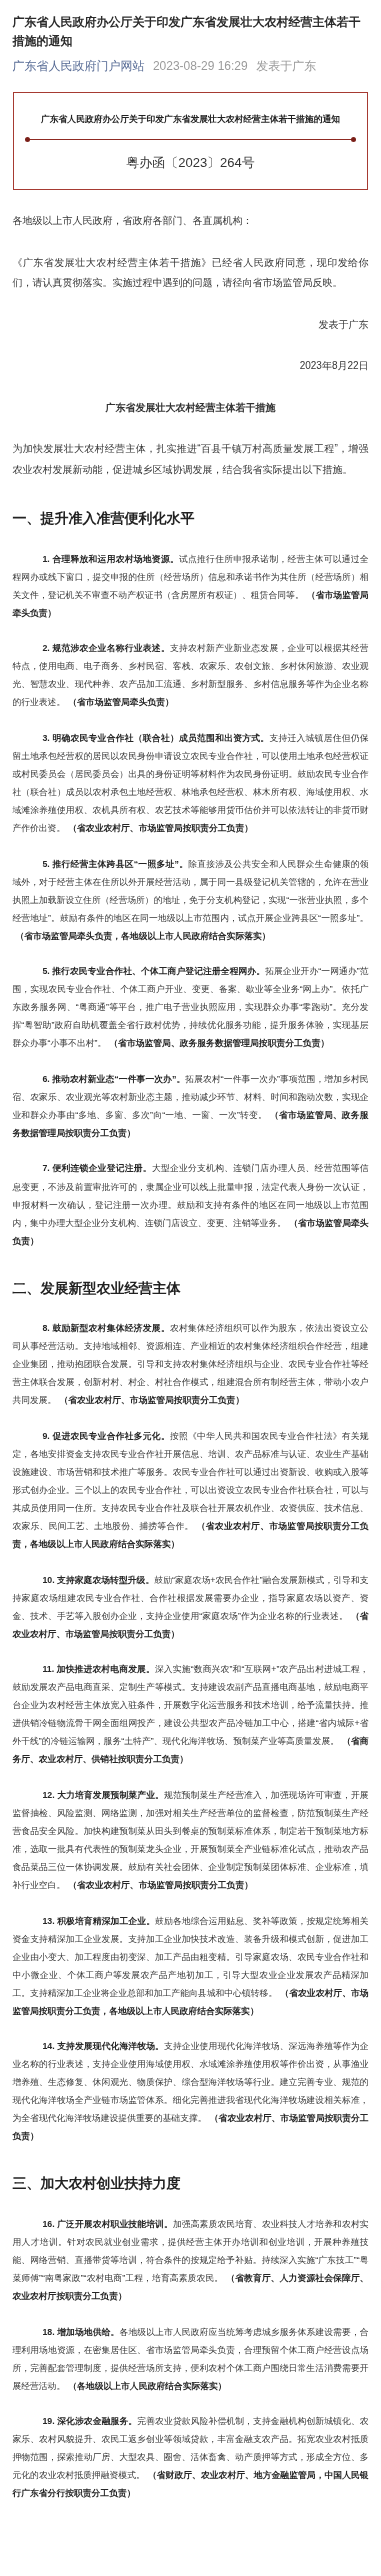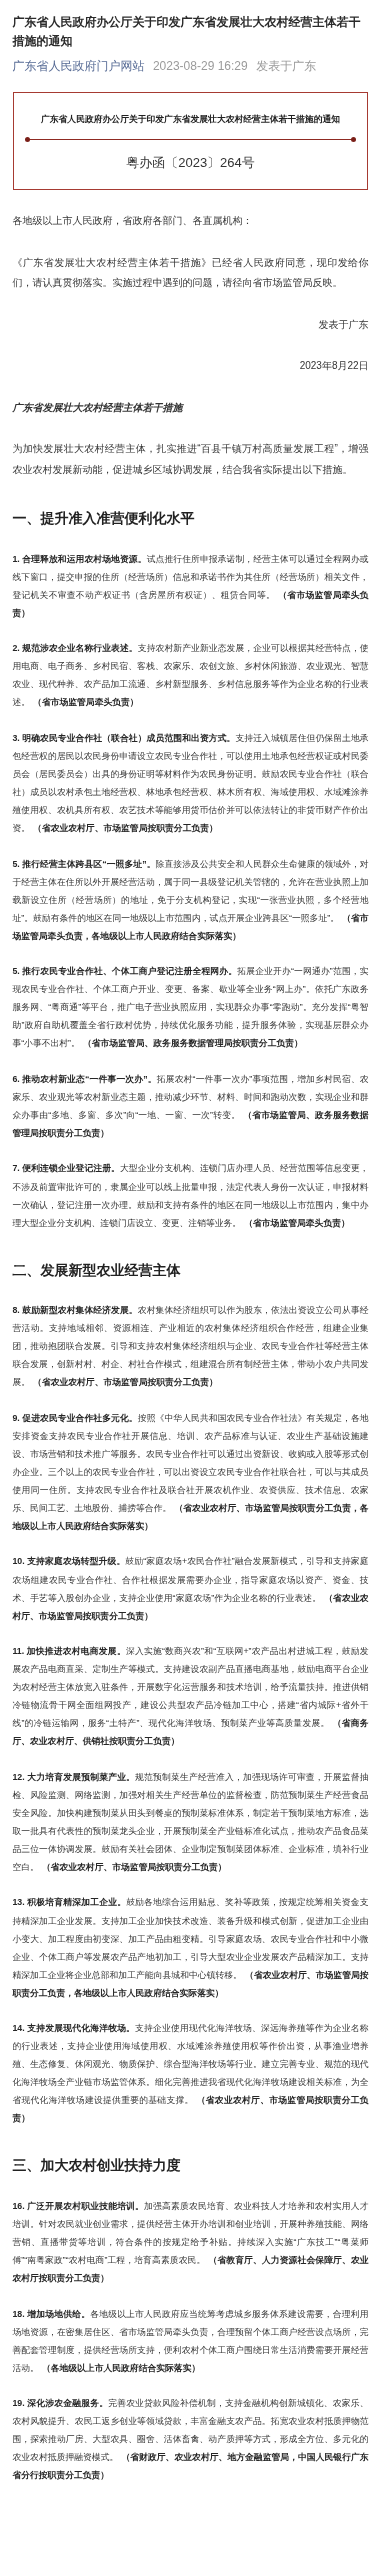--- a/index.html
+++ b/index.html
@@ -18,7 +18,7 @@
   .doc-number{text-align:center;font-size:13px;color:#333;margin-top:11.3px;}
   p.body-p{font-size:10px;line-height:2.05;color:#343434;margin:21px 0;text-align:justify;}
   p.right{text-align:right;}
-  p.center-bold{font-weight:700;font-style:italic;}
+  p.center-bold{text-align:center;font-weight:700;}
   p.sec-heading{font-size:14px;line-height:2;font-weight:700;color:#222;margin:24px 0 17.5px;}
   p.item{font-size:8.8px;line-height:2.05;color:#343434;margin:17.5px 0;text-align:justify;}
   p.item strong{color:#262626;}

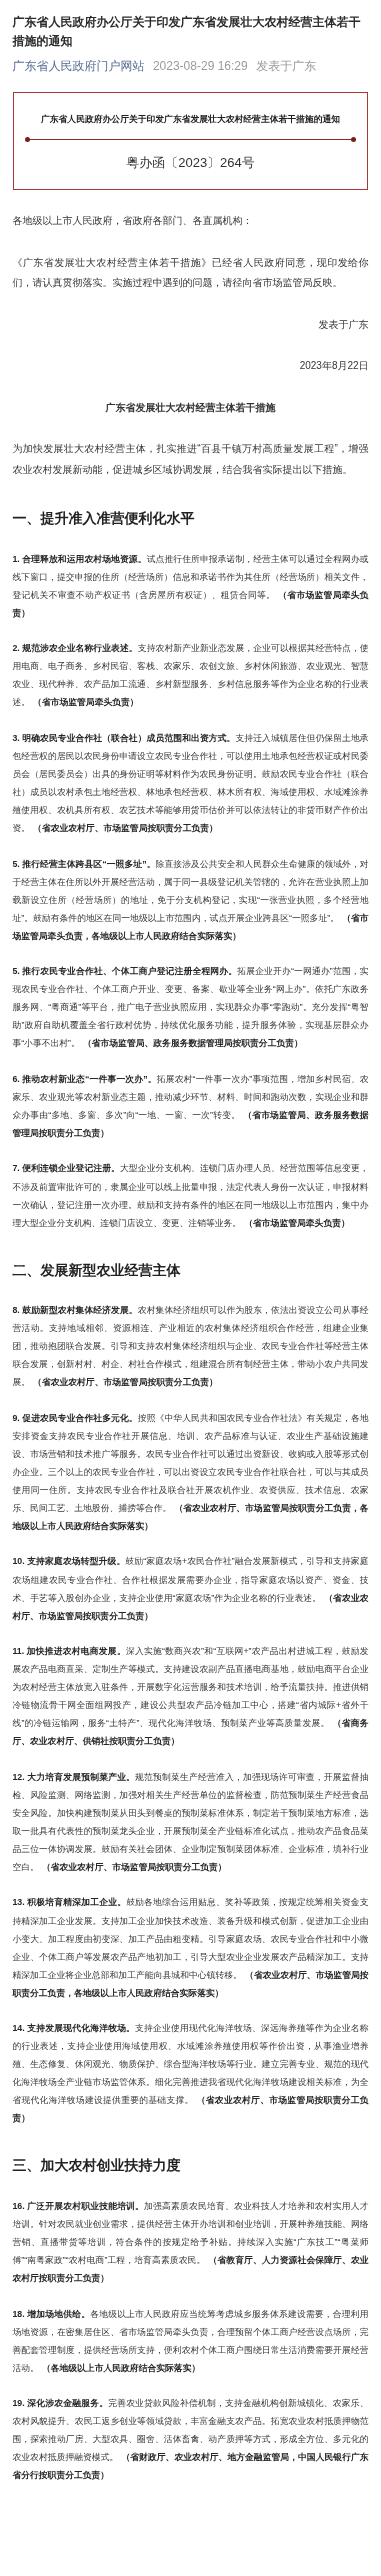--- a/index.html
+++ b/index.html
@@ -21,7 +21,7 @@
   p.center-bold{text-align:center;font-weight:700;}
   p.sec-heading{font-size:14px;line-height:2;font-weight:700;color:#222;margin:24px 0 17.5px;}
   p.item{font-size:8.8px;line-height:2.05;color:#343434;margin:17.5px 0;text-align:justify;}
-  p.item strong{color:#262626;}
+  p.item strong{color:#262626;margin-left:30px;}
   p.item strong.resp{margin-left:3.1px;}
 </style>
 </head>

